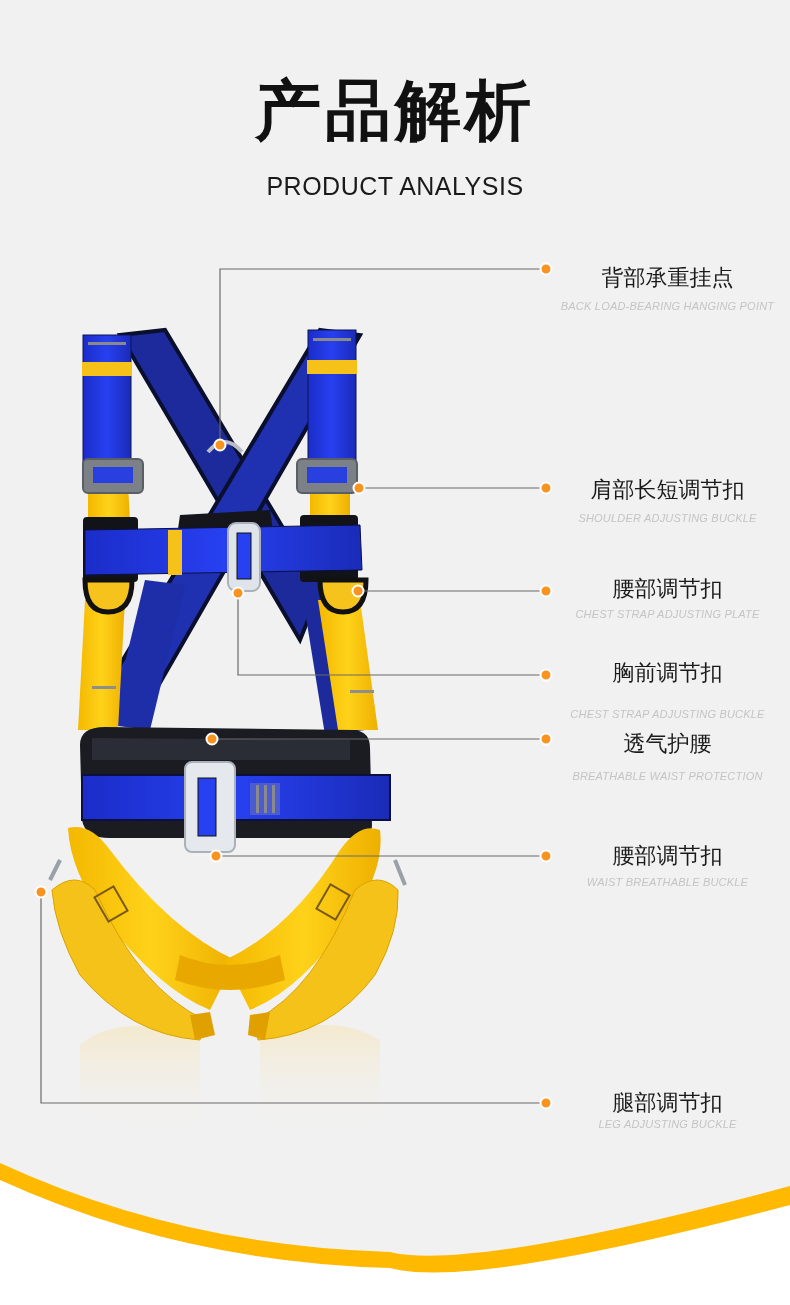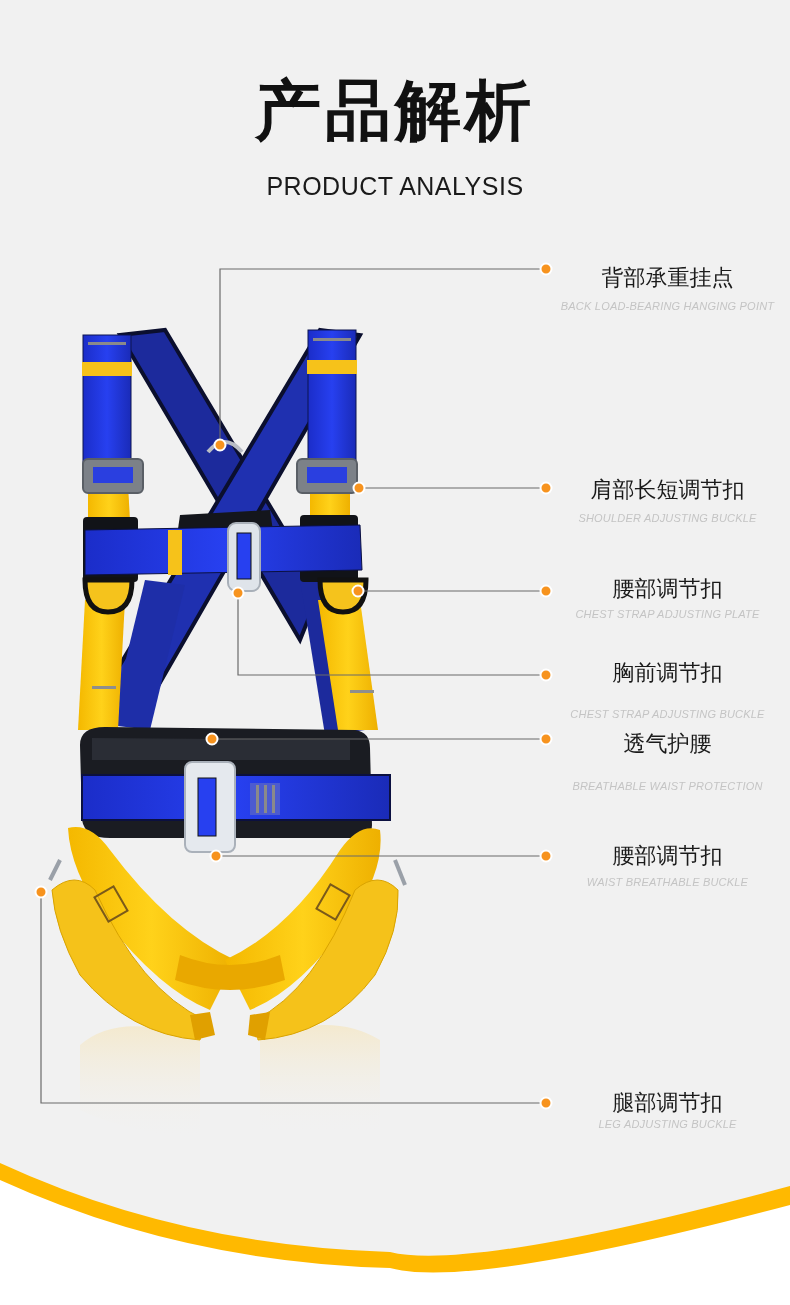--- a/index.html
+++ b/index.html
@@ -160,7 +160,7 @@
 </div>
 <div class="label" style="top:731px">
   <div class="cn">透气护腰</div>
-  <div class="en" style="margin-top:22px">BREATHABLE WAIST PROTECTION</div>
+  <div class="en" style="margin-top:12px">BREATHABLE WAIST PROTECTION</div>
 </div>
 <div class="label" style="top:843px">
   <div class="cn">腰部调节扣</div>

